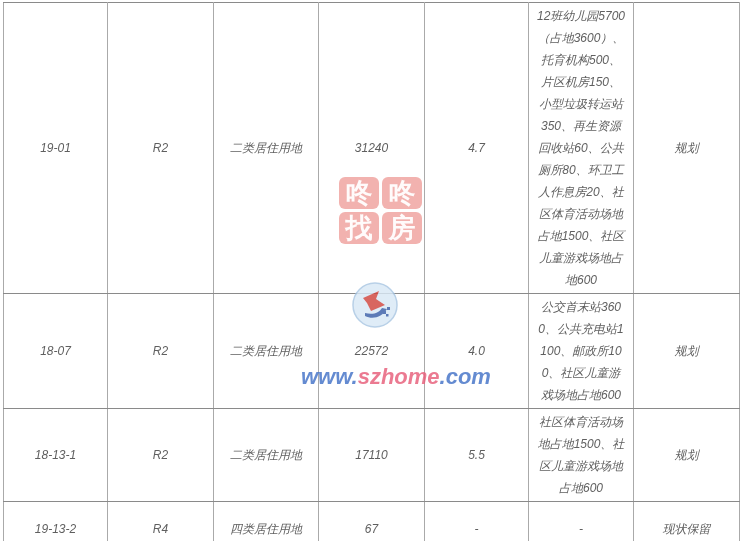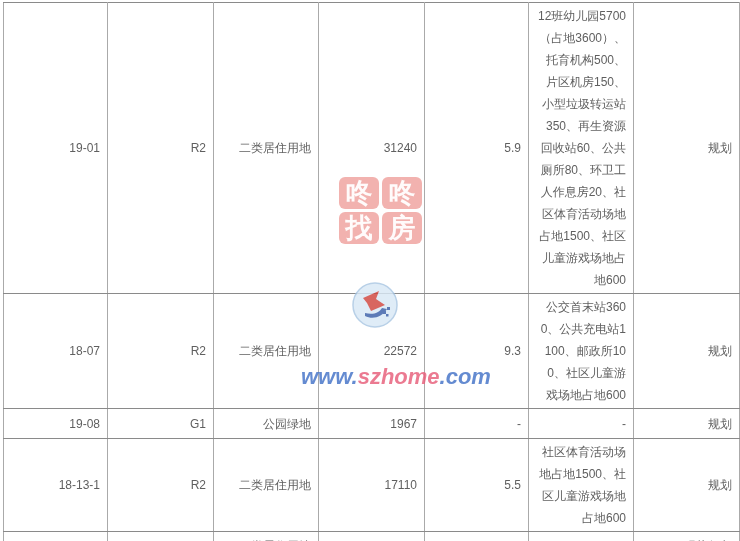--- a/index.html
+++ b/index.html
@@ -11,9 +11,9 @@
   table.land td{
       border-left:1px solid #aaaaaa;border-right:1px solid #aaaaaa;
       border-top:1px solid #8a8a8a;border-bottom:1px solid #8a8a8a;
-      text-align:right;vertical-align:middle;
+      text-align:center;vertical-align:middle;
       font-size:12px;color:#5f5f5f;line-height:22px;
-      padding:2px 7px;word-break:break-all;background:transparent;}
+      padding:2px 7px;word-break:break-all;background:transparent;font-style:italic;}
   tr:nth-child(1){height:157px}
   tr:nth-child(2){height:74px}
   tr:nth-child(3){height:30px}

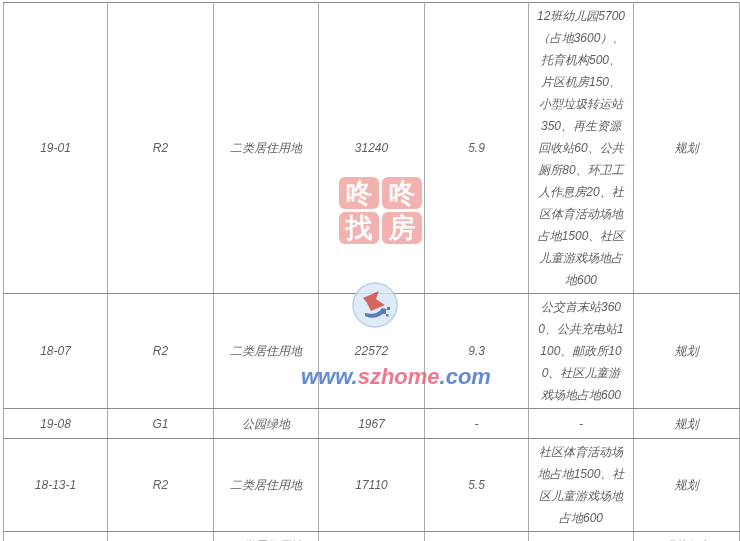--- a/index.html
+++ b/index.html
@@ -69,7 +69,7 @@
       <td>R2</td>
       <td>二类居住用地</td>
       <td>31240</td>
-      <td>5.9</td>
+      <td>4.7</td>
       <td>12班幼儿园5700（占地3600）、托育机构500、片区机房150、小型垃圾转运站350、再生资源回收站60、公共厕所80、环卫工人作息房20、社区体育活动场地占地1500、社区儿童游戏场地占地600</td>
       <td>规划</td>
     </tr>

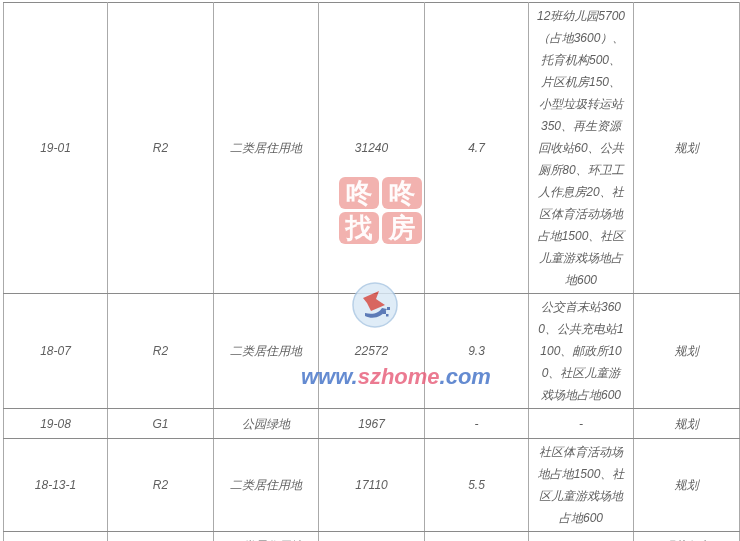--- a/index.html
+++ b/index.html
@@ -78,7 +78,7 @@
       <td>R2</td>
       <td>二类居住用地</td>
       <td>22572</td>
-      <td>9.3</td>
+      <td>4.0</td>
       <td>公交首末站3600、公共充电站1100、邮政所100、社区儿童游戏场地占地600</td>
       <td>规划</td>
     </tr>

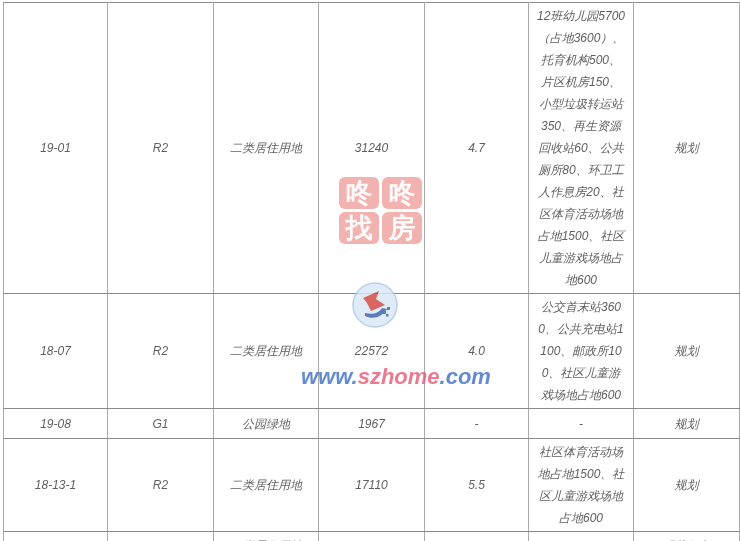--- a/index.html
+++ b/index.html
@@ -83,15 +83,6 @@
       <td>规划</td>
     </tr>
         <tr>
-      <td>19-08</td>
-      <td>G1</td>
-      <td>公园绿地</td>
-      <td>1967</td>
-      <td>-</td>
-      <td>-</td>
-      <td>规划</td>
-    </tr>
-        <tr>
       <td>18-13-1</td>
       <td>R2</td>
       <td>二类居住用地</td>

